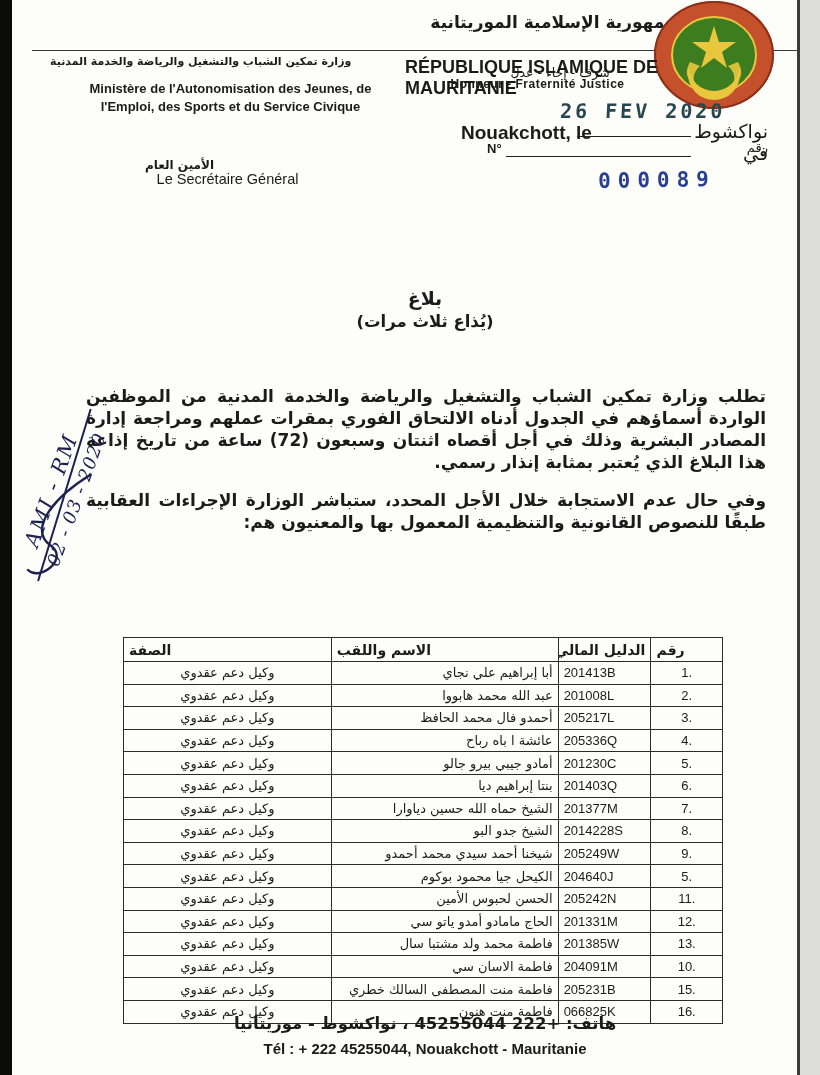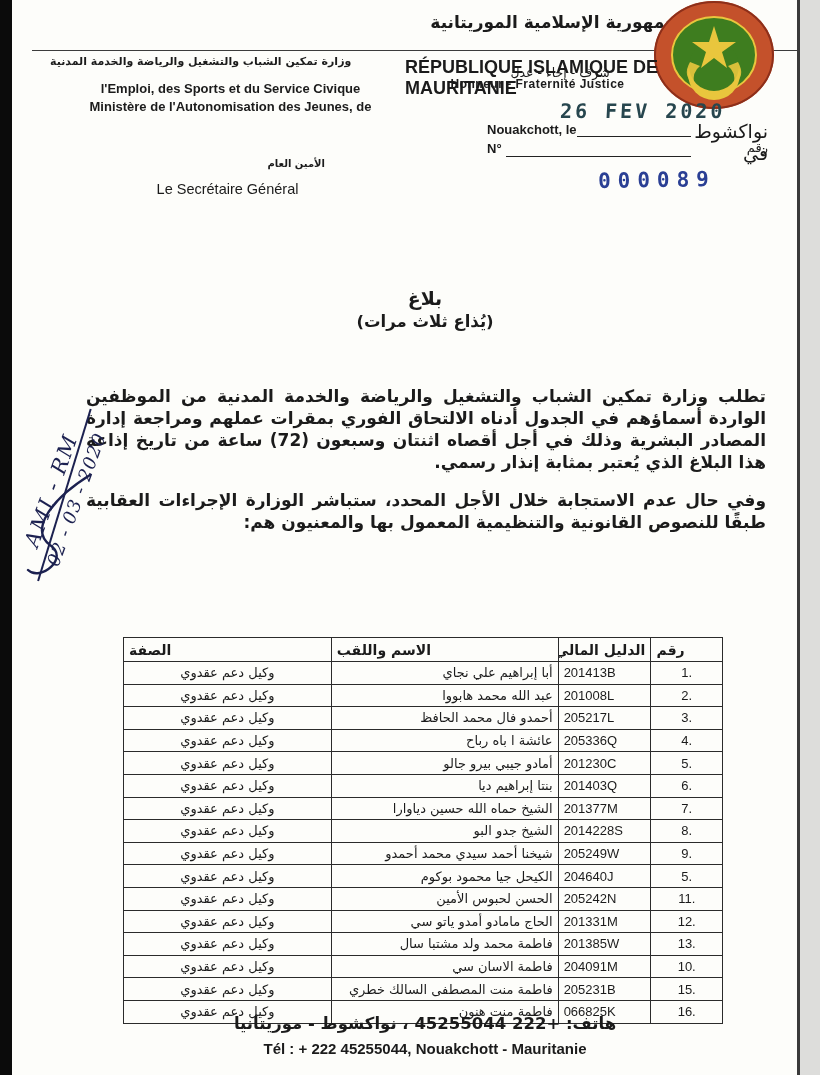--- a/index.html
+++ b/index.html
@@ -99,8 +99,8 @@
 
 <div class="abs ministry-ar">وزارة تمكين الشباب والتشغيل والرياضة والخدمة المدنية</div>
 <div class="abs ministry-fr">
+  <div>Ministère de l'Autonomisation des Jeunes, de</div>
   <div>l'Emploi, des Sports et du Service Civique</div>
-  <div>Ministère de l'Autonomisation des Jeunes, de</div>
 </div>
 
 <div class="abs date-stamp" style="color: rgb(39, 70, 78);">26 FEV 2020</div>

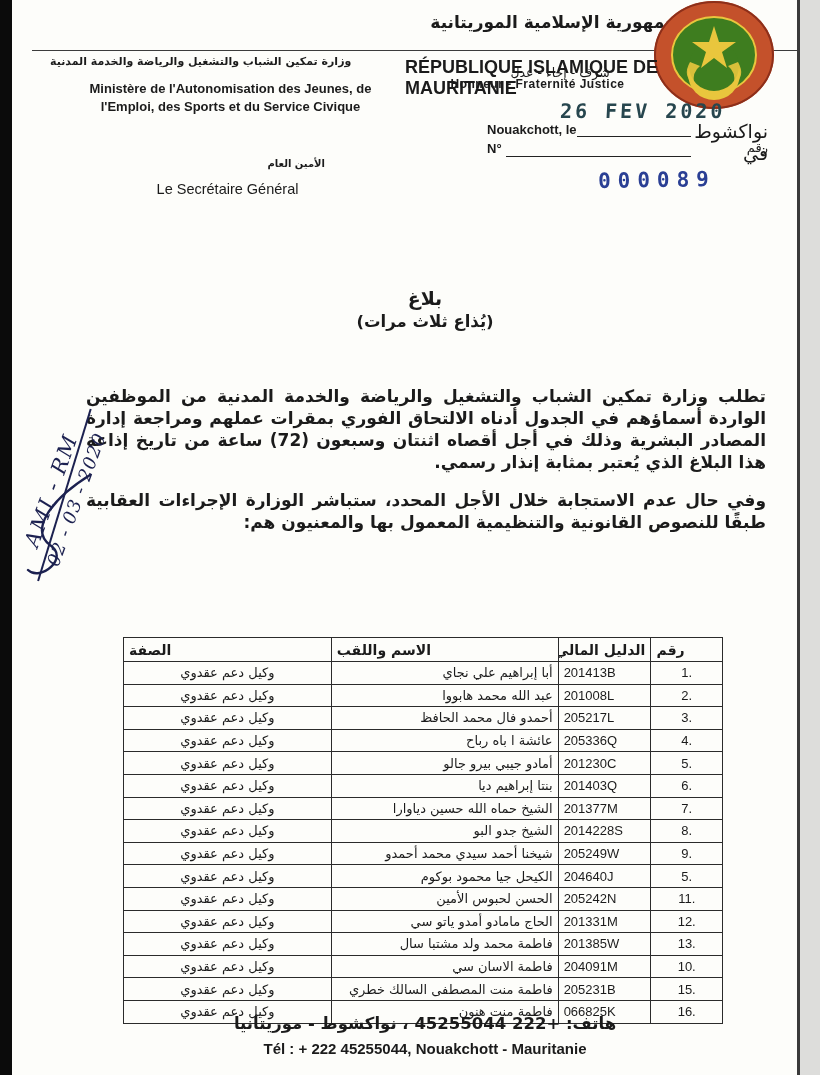--- a/index.html
+++ b/index.html
@@ -24,7 +24,7 @@
   .ministry-ar{left:50px;top:55px;width:360px;text-align:left;font-size:11px;font-weight:bold;direction:rtl;}
   .ministry-fr{left:38px;top:80px;width:385px;text-align:center;font-size:13px;font-weight:bold;font-family:"Liberation Sans",sans-serif;line-height:18px;}
   .date-stamp{left:560px;top:99px;font-family:"DejaVu Sans Mono","Liberation Mono",monospace;font-weight:bold;font-size:20px;letter-spacing:3px;transform:skewX(-3deg);}
-  .dateline1-fr{left:487px;top:122px;font-size:13px;font-weight:bold;font-family:"Liberation Sans",sans-serif;}
+  .dateline1-fr{left:461px;top:122px;font-size:19px;font-weight:bold;font-family:"Liberation Sans",sans-serif;}
   .dateline1-rule{left:577px;top:136px;width:114px;border-top:1.4px solid #222;}
   .dateline1-ar{left:693px;top:120px;width:75px;font-size:19px;direction:rtl;text-align:right;}
   .dateline2-fr{left:487px;top:141px;font-size:13px;font-weight:bold;font-family:"Liberation Sans",sans-serif;}

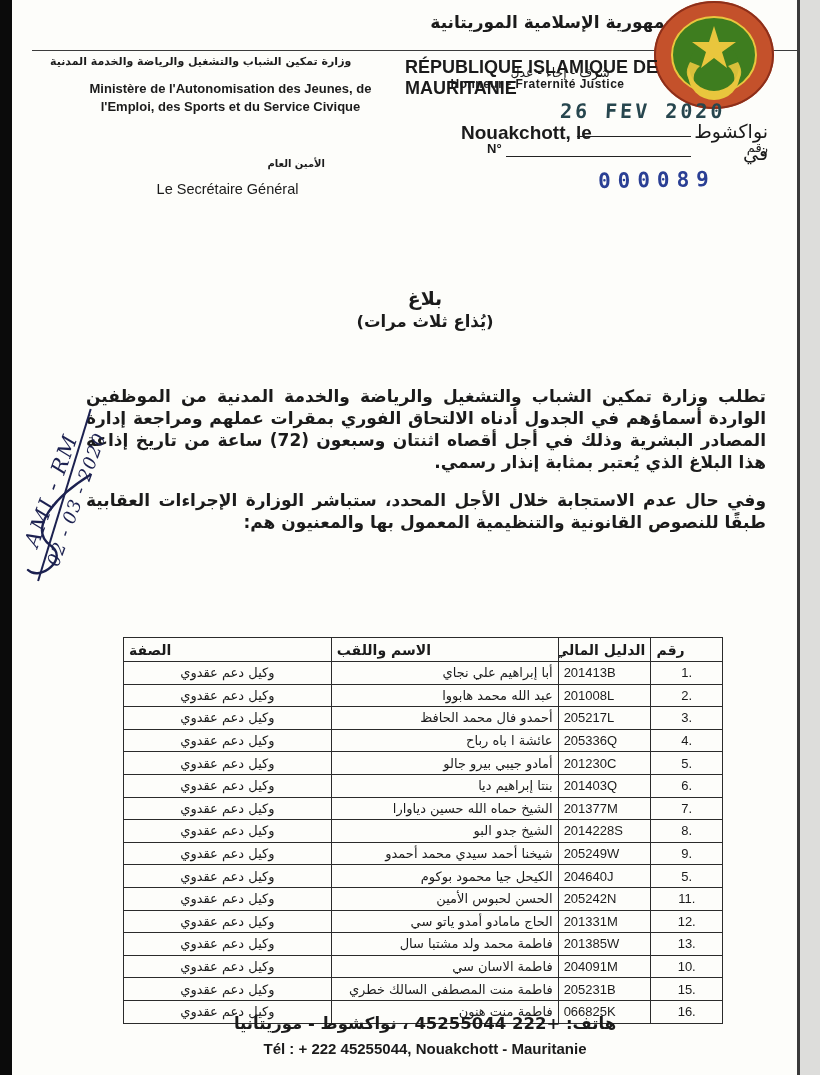--- a/index.html
+++ b/index.html
@@ -30,7 +30,7 @@
   .dateline2-fr{left:487px;top:141px;font-size:13px;font-weight:bold;font-family:"Liberation Sans",sans-serif;}
   .dateline2-rule{left:506px;top:156px;width:185px;border-top:1.4px solid #222;}
   .dateline2-ar{left:740px;top:140px;width:28px;font-size:13px;direction:rtl;text-align:right;}
-  .office-ar{left:130px;top:158px;width:195px;text-align:right;font-size:10px;font-weight:bold;direction:rtl;}
+  .office-ar{left:145px;top:158px;width:195px;text-align:left;font-size:12px;font-weight:bold;direction:rtl;}
   .office-fr{left:130px;top:181px;width:195px;text-align:center;font-size:14.5px;font-family:"Liberation Sans",sans-serif;}
   .number-stamp{left:598px;top:168px;font-family:"DejaVu Sans Mono","Liberation Mono",monospace;font-weight:bold;font-size:21px;letter-spacing:7px;transform:rotate(-1deg);}
 

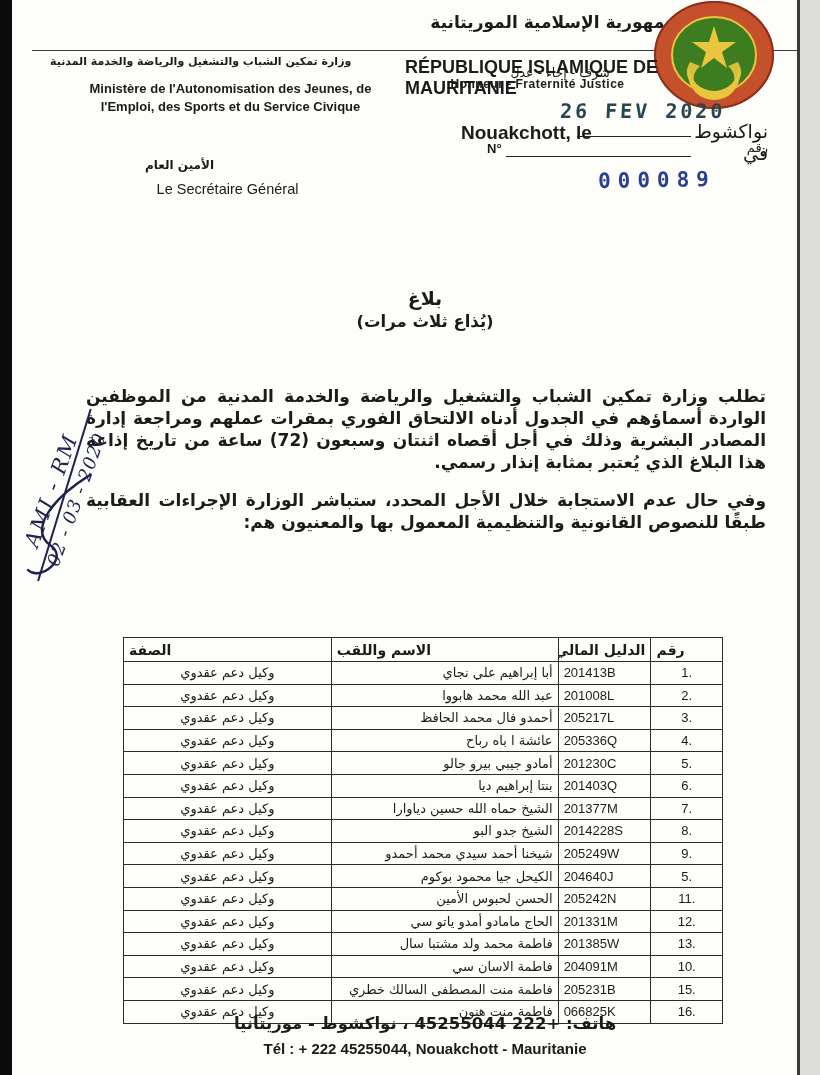--- a/index.html
+++ b/index.html
@@ -31,7 +31,7 @@
   .dateline2-rule{left:506px;top:156px;width:185px;border-top:1.4px solid #222;}
   .dateline2-ar{left:740px;top:140px;width:28px;font-size:13px;direction:rtl;text-align:right;}
   .office-ar{left:145px;top:158px;width:195px;text-align:left;font-size:12px;font-weight:bold;direction:rtl;}
-  .office-fr{left:130px;top:181px;width:195px;text-align:center;font-size:14.5px;font-family:"Liberation Sans",sans-serif;}
+  .office-fr{left:130px;top:171px;width:195px;text-align:center;font-size:14.5px;font-family:"Liberation Sans",sans-serif;}
   .number-stamp{left:598px;top:168px;font-family:"DejaVu Sans Mono","Liberation Mono",monospace;font-weight:bold;font-size:21px;letter-spacing:7px;transform:rotate(-1deg);}
 
   

